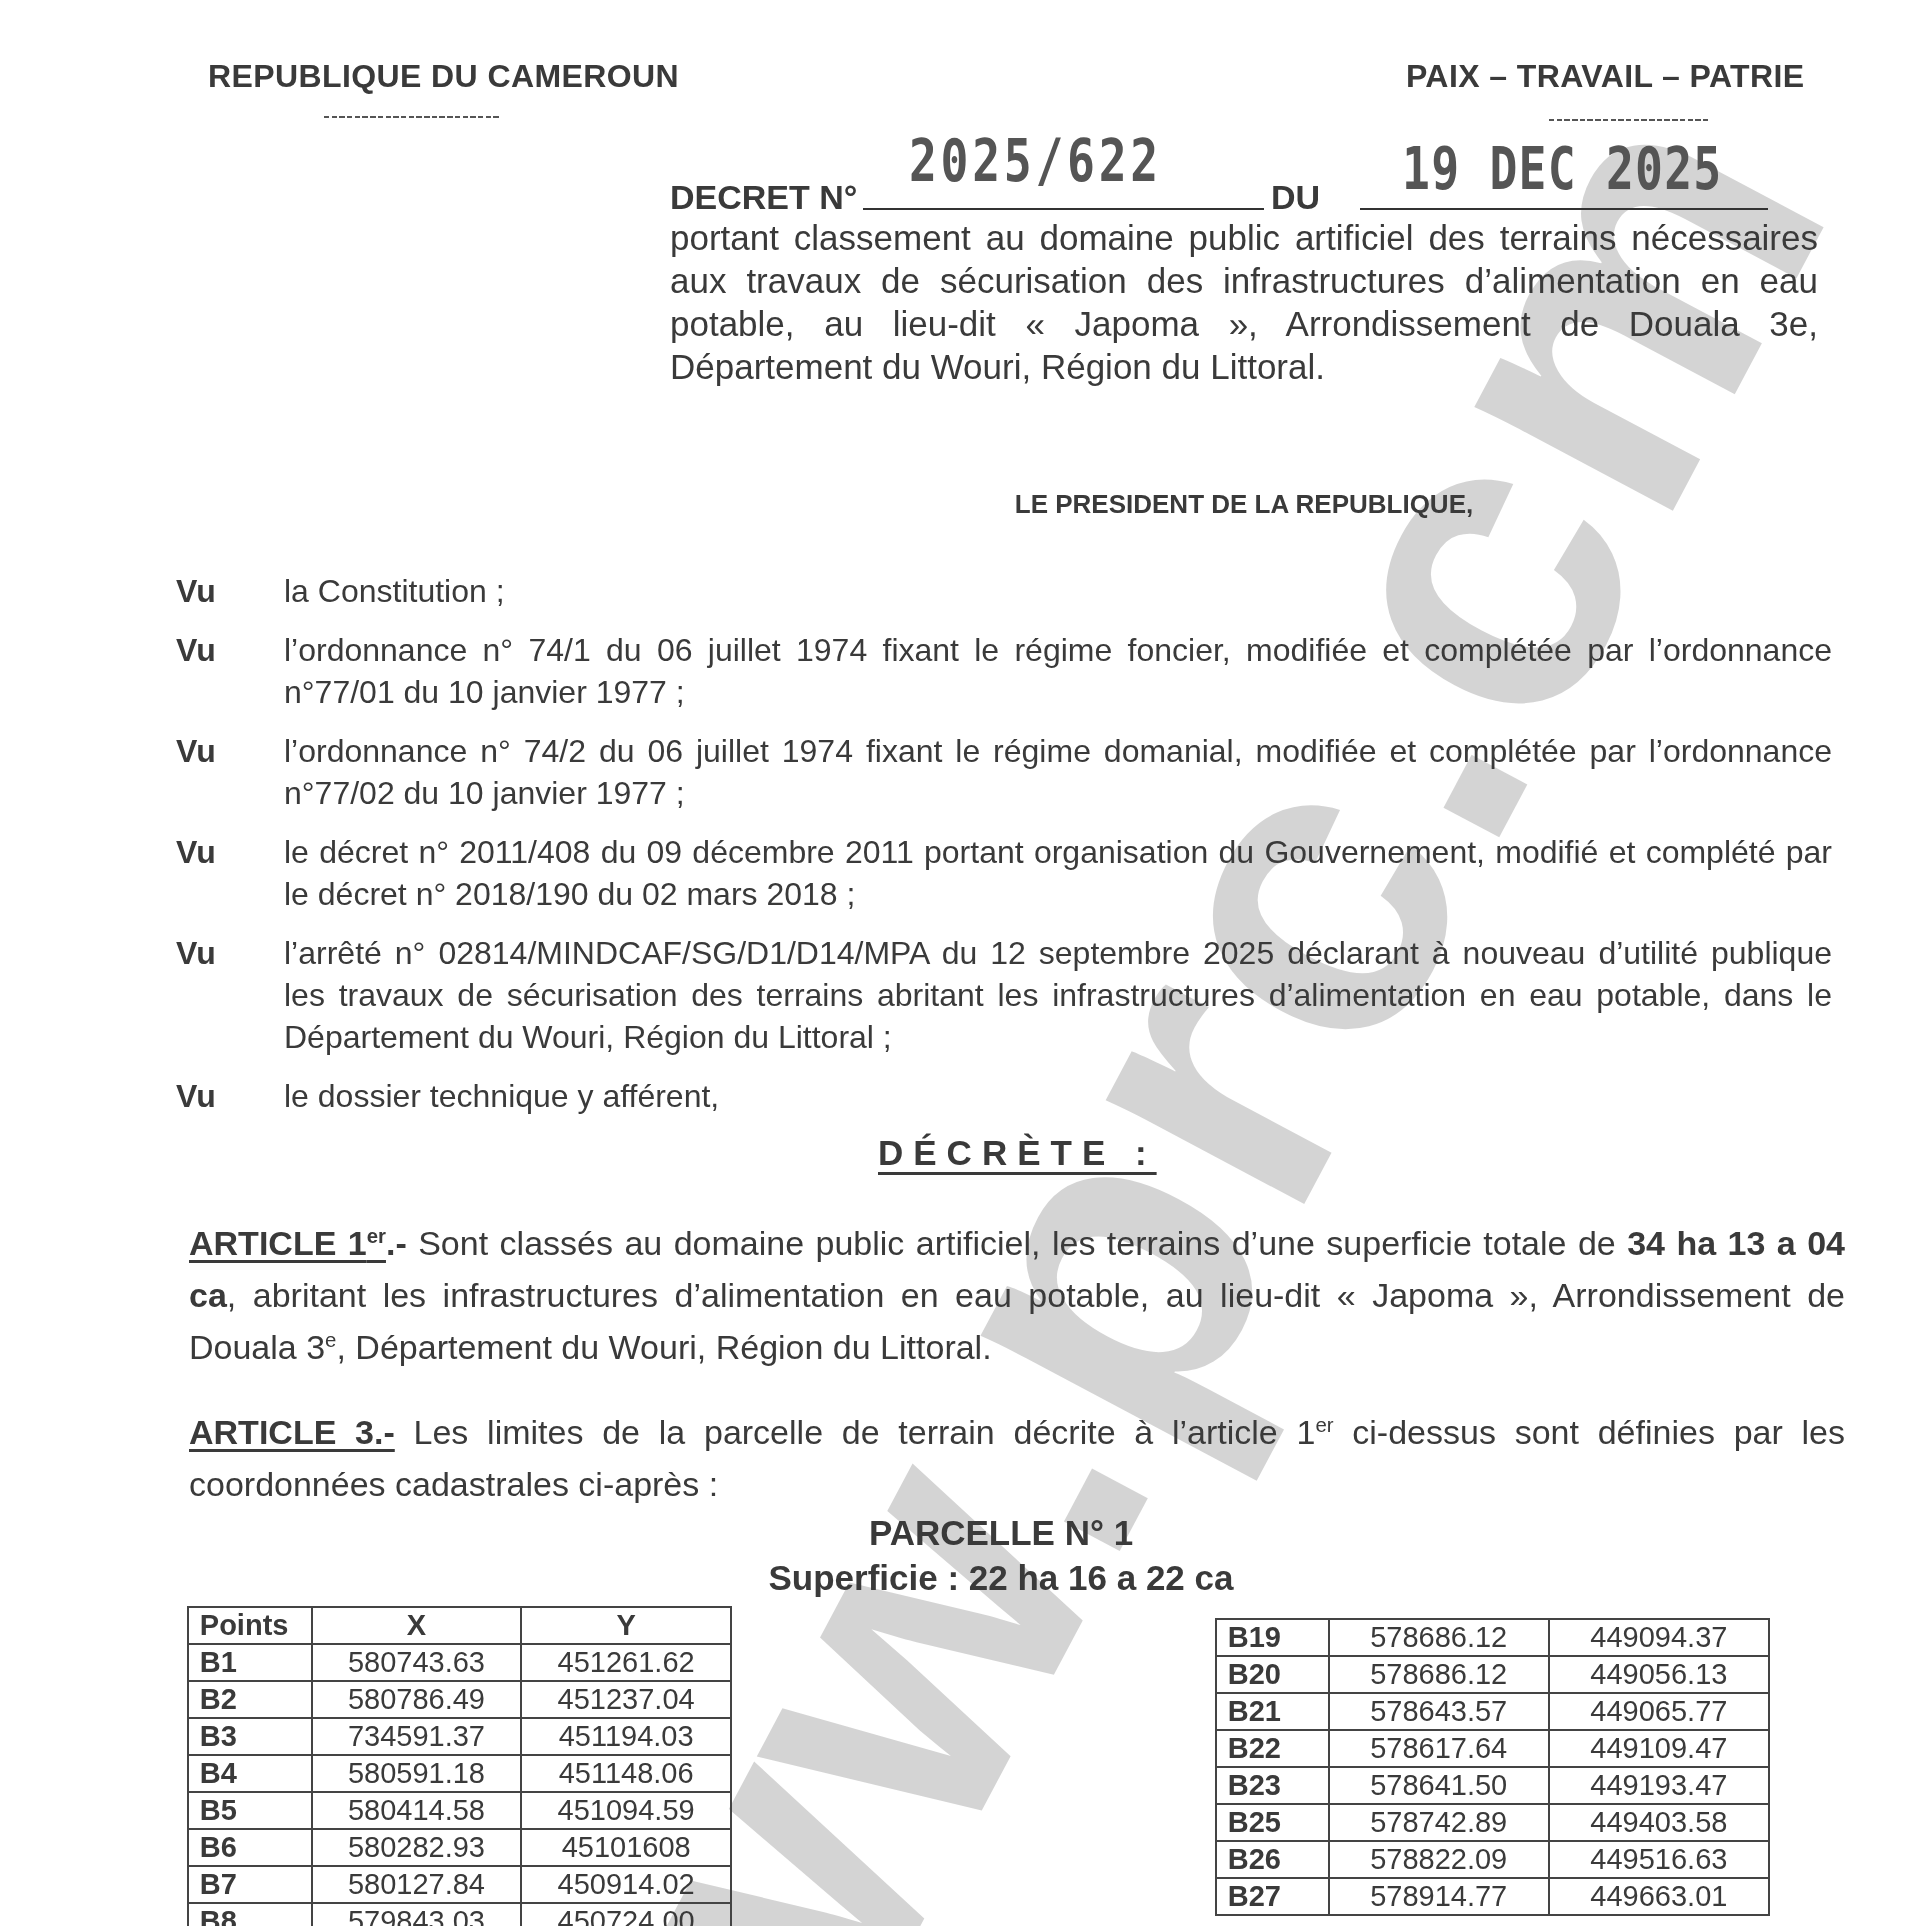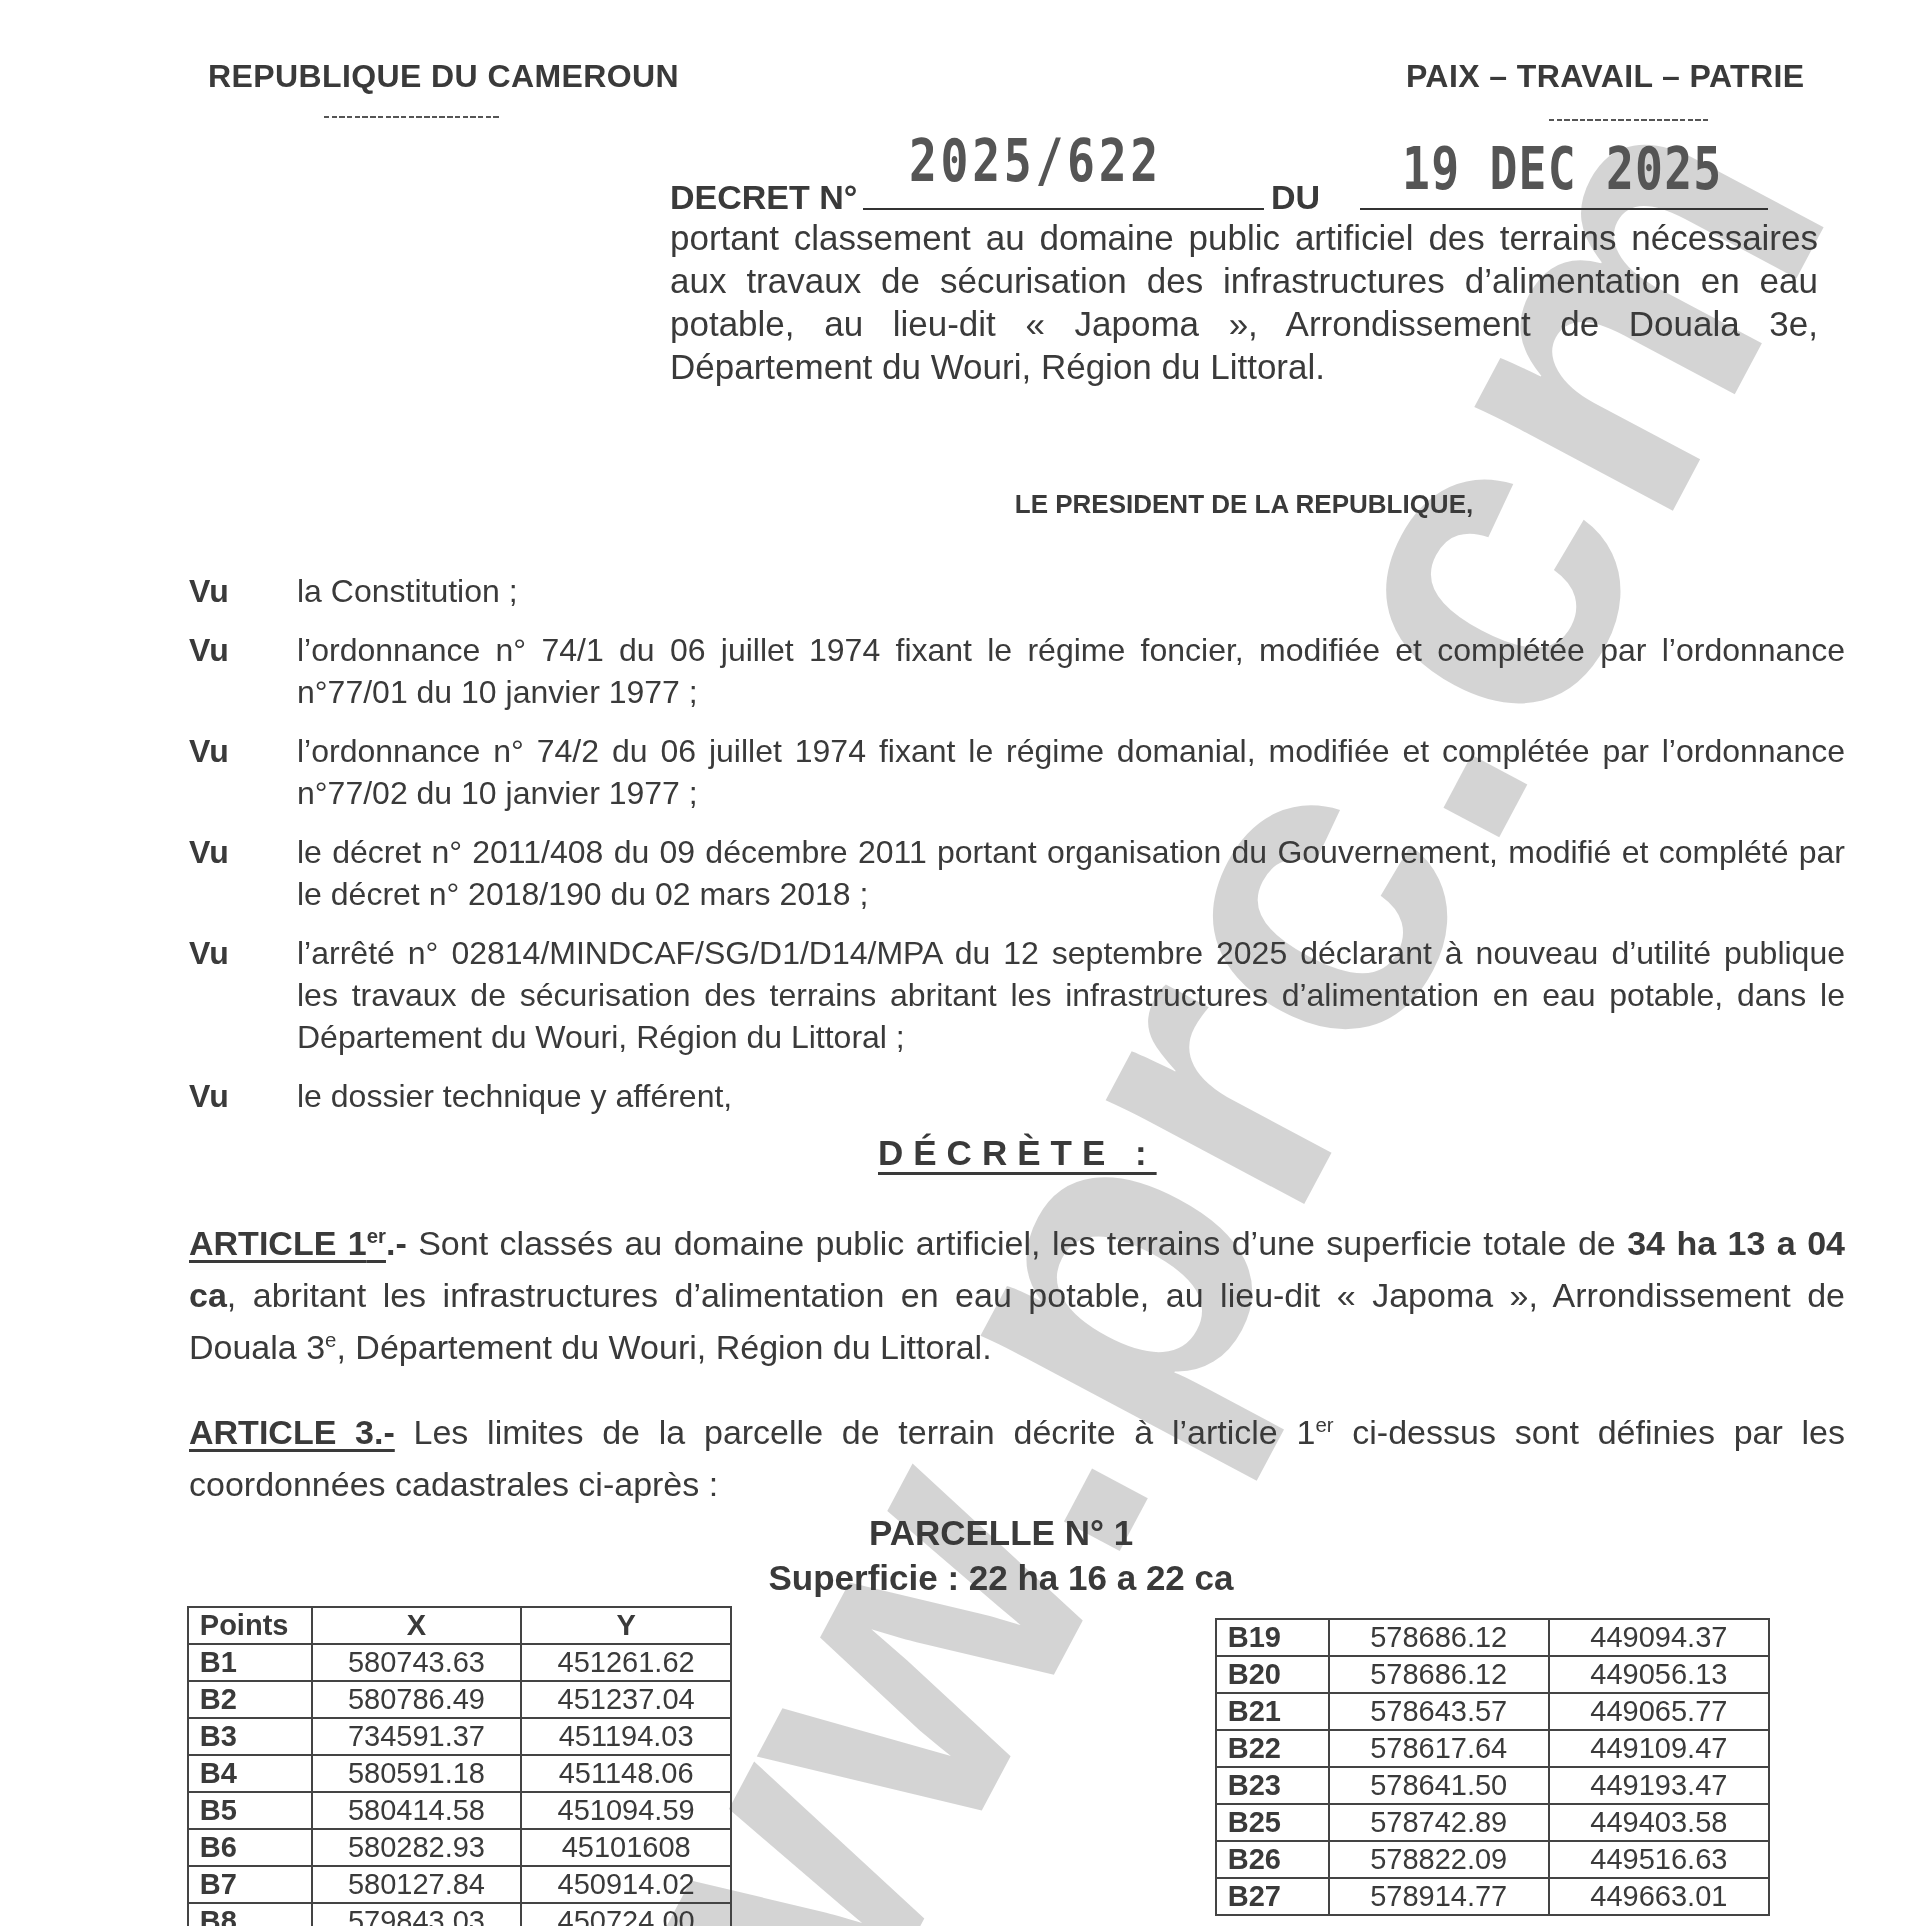--- a/index.html
+++ b/index.html
@@ -54,7 +54,7 @@
 
 <div class="abs president" style="left:670px; top:489px; width:1148px;">LE PRESIDENT DE LA REPUBLIQUE,</div>
 
-<div class="abs" style="left:189px; top:570px; width:1656px;">
+<div class="abs" style="left:176px; top:570px; width:1656px;">
   <div class="vu-row" style="margin-bottom:17px;">
     <span class="vu-label">Vu</span>
     <span class="vu-text">la Constitution ;</span>

